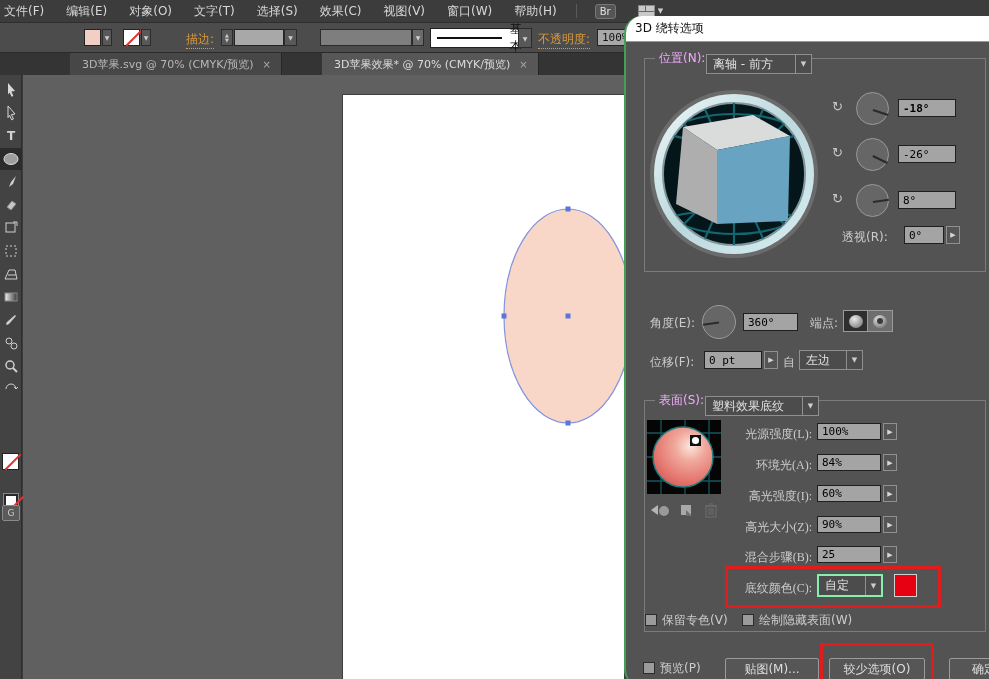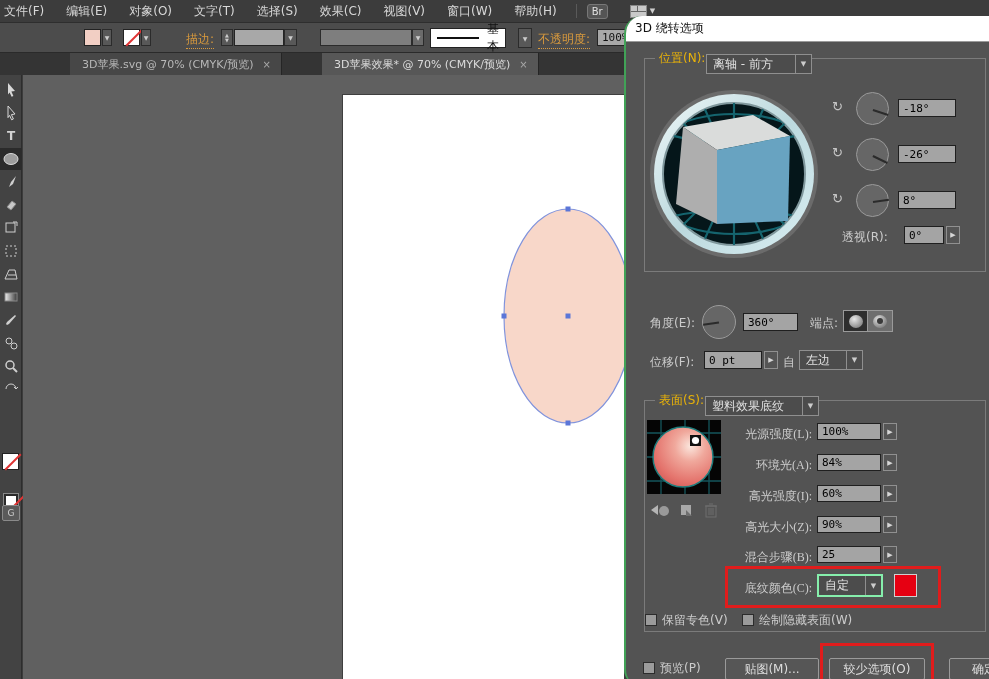--- a/index.html
+++ b/index.html
@@ -15,7 +15,7 @@
   .menu-item:first-child { margin-left:-7px; }
   #menu-sep { width:1px; height:14px; background:#5a5a5a; margin:0 8px; }
   #br-btn { background:#555; border:1px solid #787878; border-radius:3px;
-    font-size:10px; color:#e0e0e0; padding:1px 4px; margin-left:2px; }
+    font-size:10px; color:#e0e0e0; padding:1px 4px; margin-left:10px; }
   #ws-icon { width:17px; height:13px; background:#c9c9c9; border:1px solid #888;
     margin-left:22px; position:relative; }
   #ws-icon:before { content:""; position:absolute; left:6px; top:0; width:1px; height:5px; background:#666; }

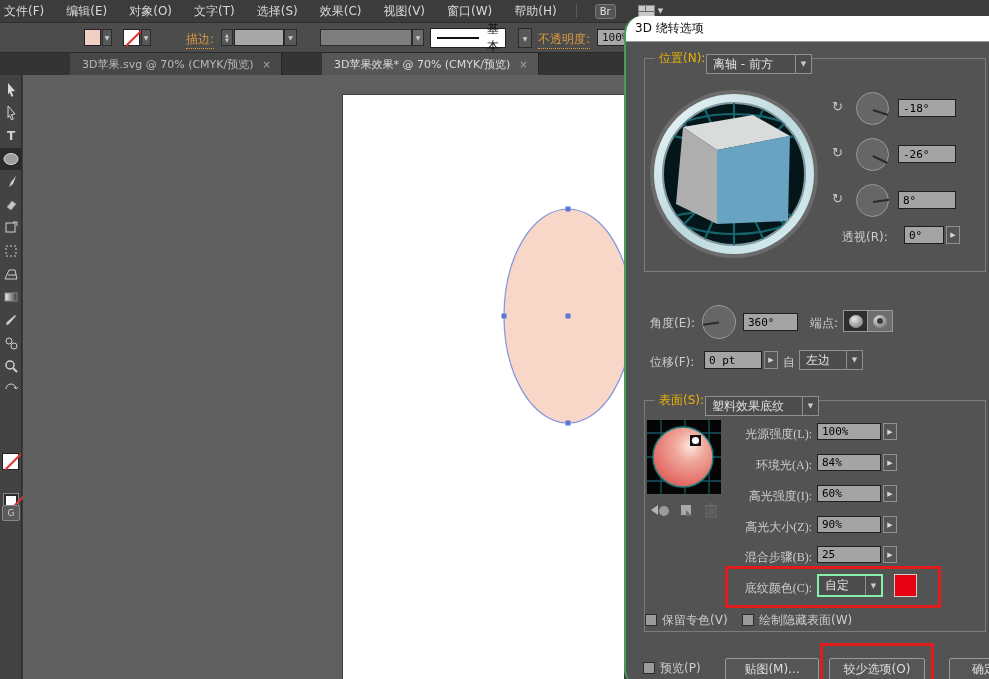--- a/index.html
+++ b/index.html
@@ -148,7 +148,7 @@
     <div class="abs mini-dd" style="left:412px;top:6px;width:12px;background:#6a6a6a;">
         <span>▼</span>
       </div>
-    <div id="line-style-box" class="abs" style="left:430px;top:5px;width:76px;">
+    <div id="line-style-box" class="abs" style="left:430px;top:5px;width:100px;">
       <span class="line"></span>
       <span>基本</span>
     </div>

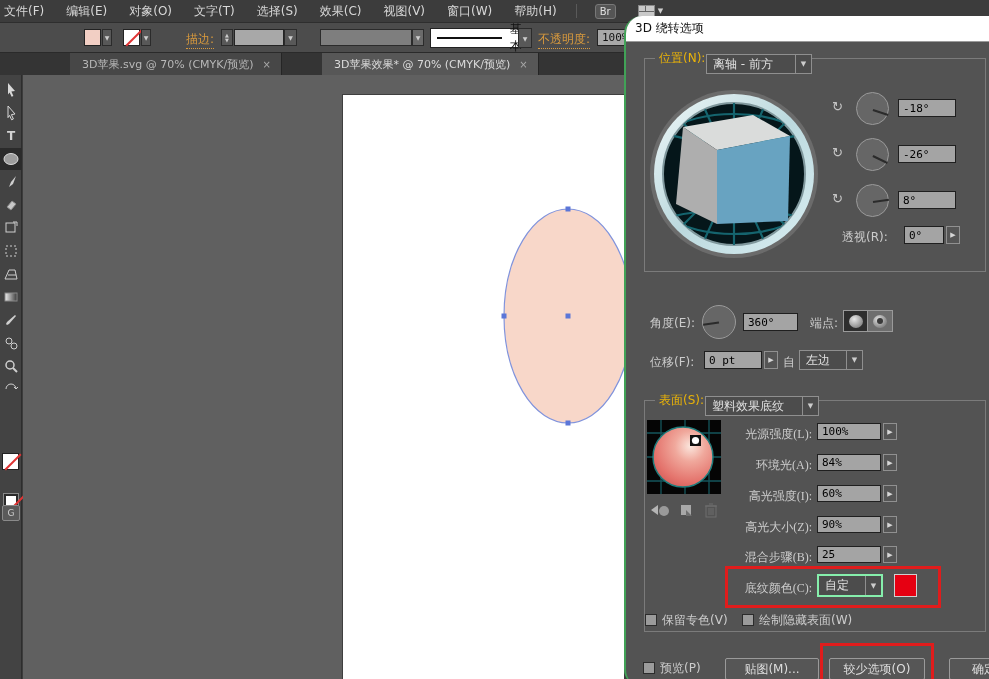--- a/index.html
+++ b/index.html
@@ -68,7 +68,7 @@
   #dialog-title { left:0; top:0; width:365px; height:26px; background:#ffffff; color:#101010;
     display:flex; align-items:center; padding-left:9px; font-size:12px; border-bottom:1px solid #9a9a9a; }
   fieldset.group { position:absolute; border:1px solid #7b7b7b; }
-  fieldset.group legend { font-size:12px; color:#eab308; padding:0 4px; margin-left:10px; }
+  fieldset.group legend { font-size:12px; color:#f0abfc; padding:0 4px; margin-left:10px; }
   .dd { background:#4c4c4c; border:1px solid #8f8f8f; height:20px; display:flex;
     align-items:center; font-size:12px; color:#e0e0e0; }
   .dd .dd-text { padding:0 6px; flex:1; white-space:nowrap; }

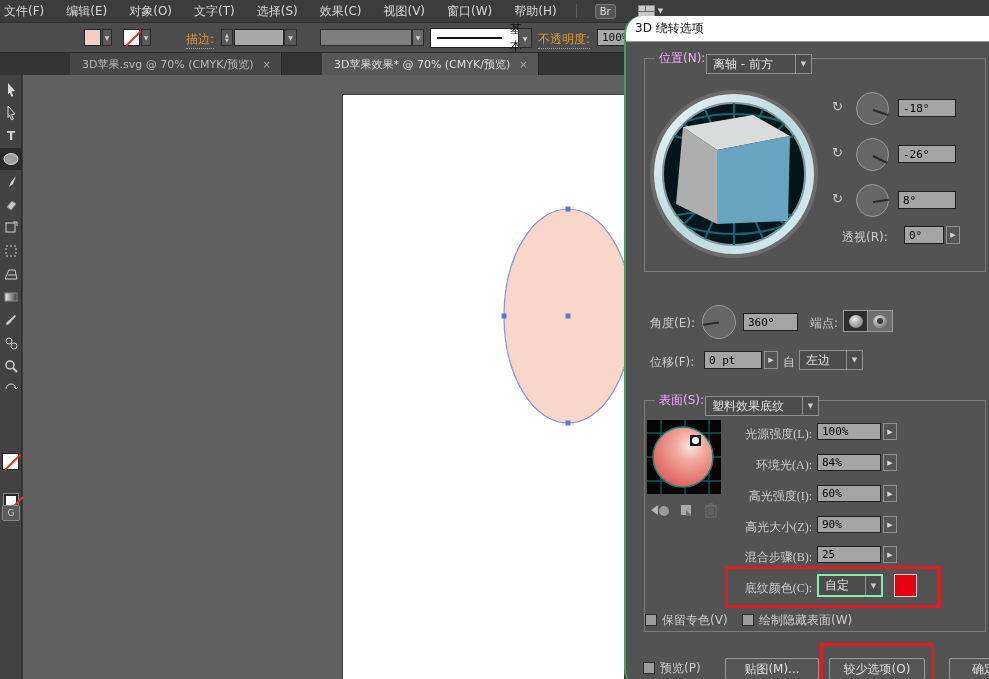--- a/index.html
+++ b/index.html
@@ -324,7 +324,7 @@
     <div class="dial" style="left:230px;top:76px;width:33px;height:33px;">
       <div class="ptr" style="transform:rotate(18deg);"></div>
     </div>
-    <div class="field" style="left:272px;top:83px;width:58px;">-18°</div>
+    <div class="field" style="left:272px;top:83px;width:58px;font-weight:bold;">-18°</div>
 
     <span class="axis-icon" style="left:206px;top:129px;">↻</span>
     <div class="dial" style="left:230px;top:122px;width:33px;height:33px;">

